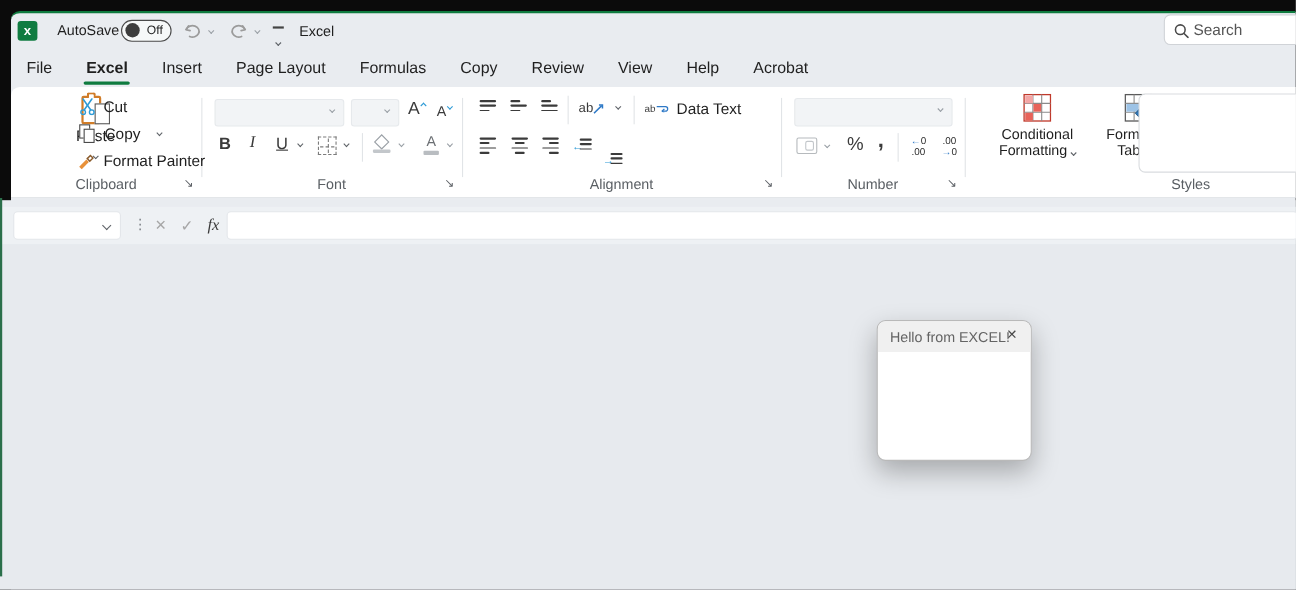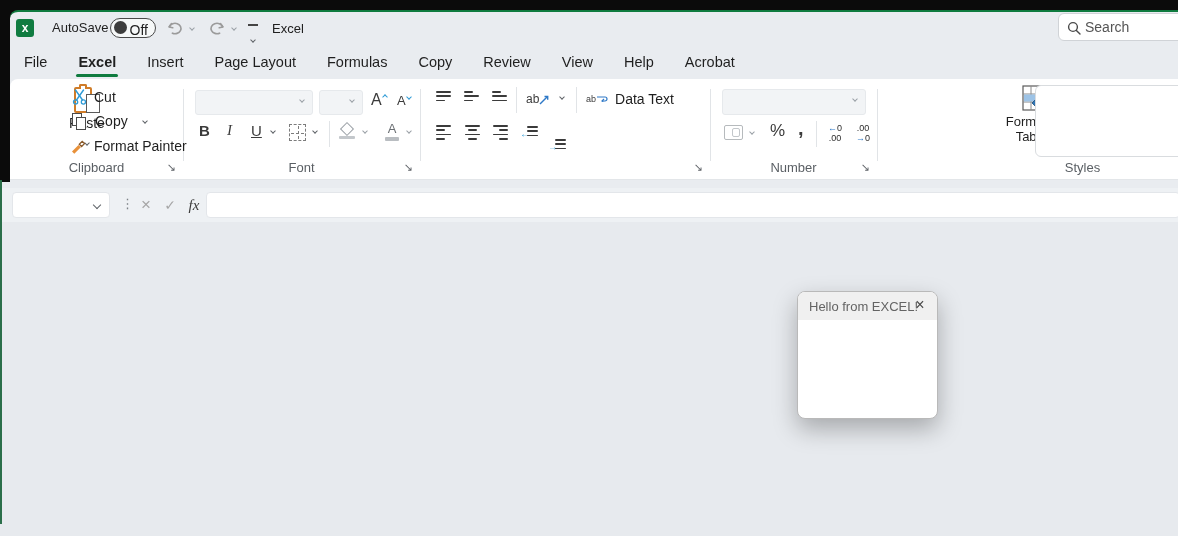--- a/index.html
+++ b/index.html
@@ -19,7 +19,7 @@
   .autosave-label { position:absolute; left:42px; top:8px; font-size:13px; color:#1f1f1f; }
   .toggle { position:absolute; left:100px; top:6px; width:46px; height:20px; border:1px solid #4a4a4a; border-radius:10px; background:#f6f8f8; }
   .toggle .knob { position:absolute; left:3px; top:2px; width:13px; height:13px; border-radius:50%; background:#3d3d3d; }
-  .toggle .state { position:absolute; right:7px; top:3px; font-size:14px; color:#1f1f1f; }
+  .toggle .state { position:absolute; right:7px; top:3px; font-size:11px; color:#1f1f1f; }
   .tb-btn { position:absolute; top:7px; width:20px; height:20px; }
   .chev { display:inline-block; width:6px; height:6px; border-right:1.4px solid #5f6368; border-bottom:1.4px solid #5f6368; transform:rotate(45deg); }
   .chev.sm { width:4px; height:4px; }

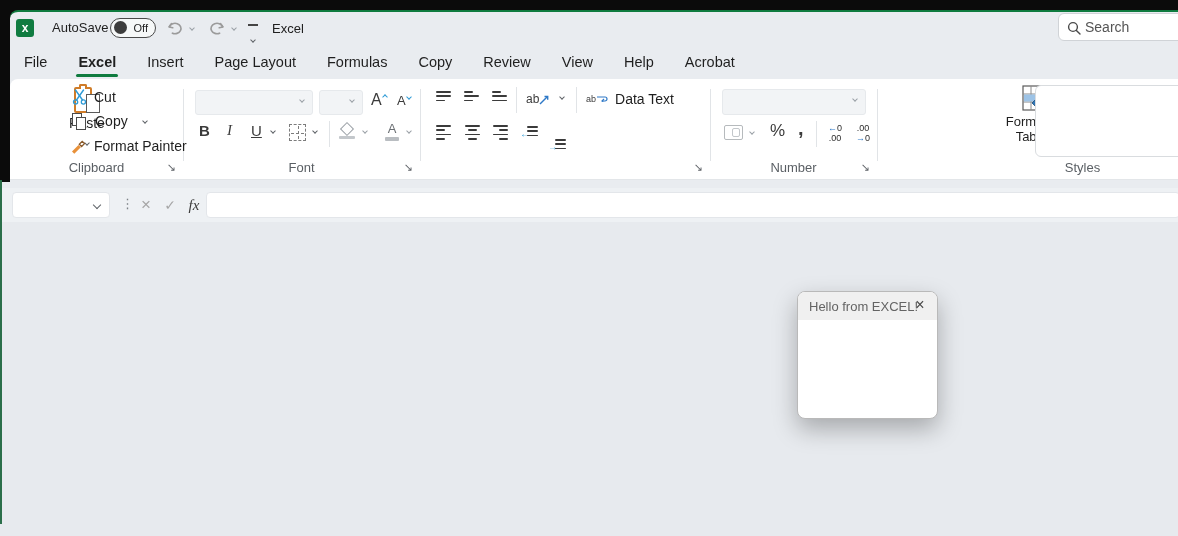--- a/index.html
+++ b/index.html
@@ -348,6 +348,20 @@
     </div>
 
     <div class="group" style="left:867px; width:311px;">
+      <div class="stylebtn" style="left:14px; width:104px;">
+        <svg width="26" height="26" viewBox="0 0 26 26" style="margin:0 auto 3px;">
+          <rect x="1" y="1" width="24" height="24" fill="#fff" stroke="#c0392b" stroke-width="1.2"></rect>
+          <line x1="9" y1="1" x2="9" y2="25" stroke="#8a8a8a" stroke-width="1"></line>
+          <line x1="17" y1="1" x2="17" y2="25" stroke="#8a8a8a" stroke-width="1"></line>
+          <line x1="1" y1="9" x2="25" y2="9" stroke="#8a8a8a" stroke-width="1"></line>
+          <line x1="1" y1="17" x2="25" y2="17" stroke="#8a8a8a" stroke-width="1"></line>
+          <rect x="2" y="2" width="7" height="7" fill="#f3a6a6"></rect>
+          <rect x="9.5" y="9.5" width="7" height="7" fill="#e8635a"></rect>
+          <rect x="2" y="17.5" width="7" height="7" fill="#e8635a"></rect>
+        </svg>
+        <div class="cap">Conditional</div>
+        <div class="cap"><span>Formatting</span> <span class="chev sm"></span></div>
+      </div>
       <div class="stylebtn" style="left:122px; width:72px;">
         <svg width="26" height="26" viewBox="0 0 26 26" style="margin:0 auto 3px;">
           <rect x="1" y="1" width="24" height="24" fill="#fff" stroke="#5a5a5a" stroke-width="1.2"></rect>

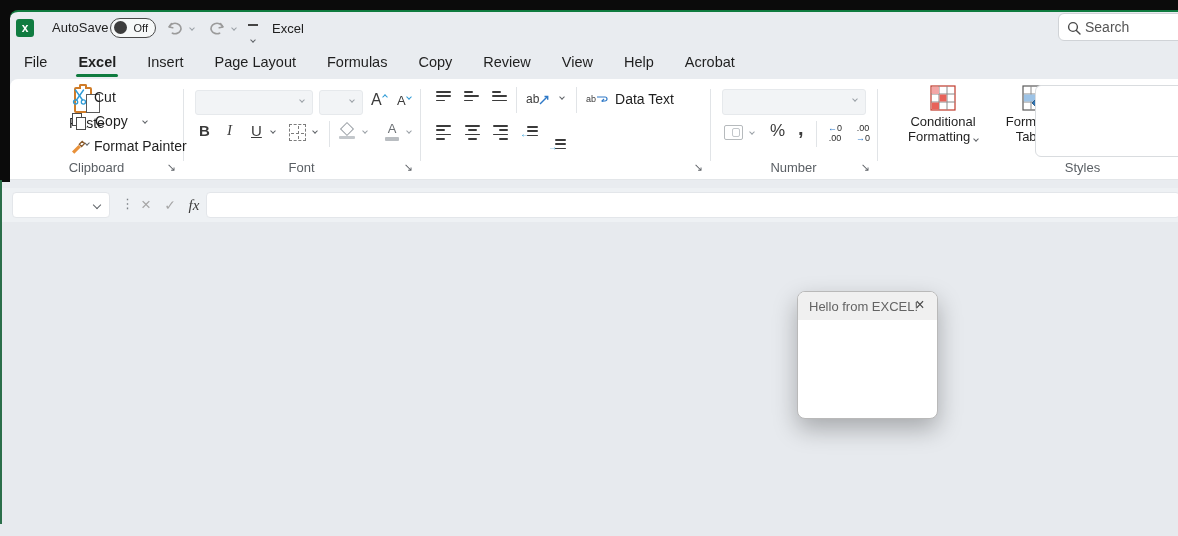--- a/index.html
+++ b/index.html
@@ -323,6 +323,7 @@
             <i style="width:11px"></i>
           </span>
       </div>
+      <div class="glabel">Alignment</div>
       <span class="launcher">↘</span>
     </div>
 

